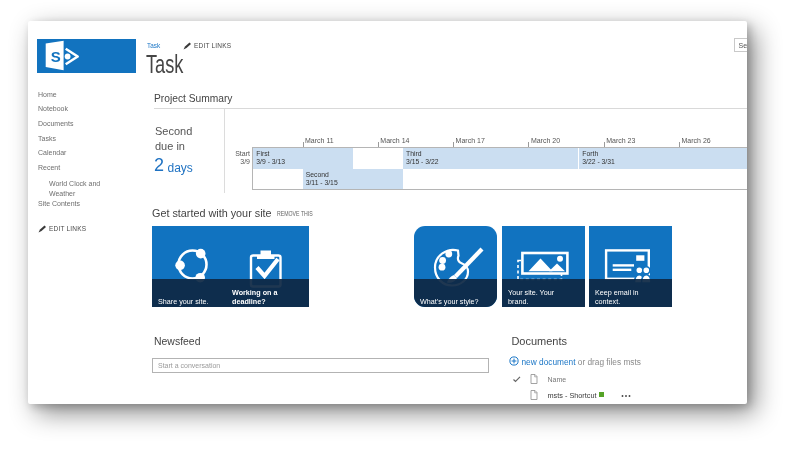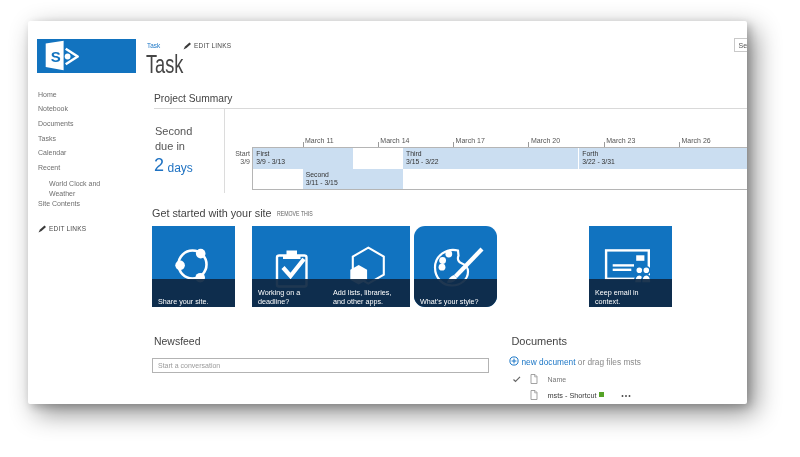--- a/index.html
+++ b/index.html
@@ -91,7 +91,7 @@
     <div class="strip"></div>
     <div class="cap" style="top:70.5px;">Share your site.</div>
   </div>
-  <div class="tile" style="left:224px;">
+  <div class="tile" style="left:198px;font-weight:bold;">
     <svg width="83" height="81" style="position:absolute;left:0;top:0">
       <rect x="25" y="29.5" width="29.5" height="31" rx="2" fill="none" stroke="#fff" stroke-width="2.4"></rect>
       <rect x="34.5" y="24.5" width="10.5" height="7" fill="#fff"></rect>

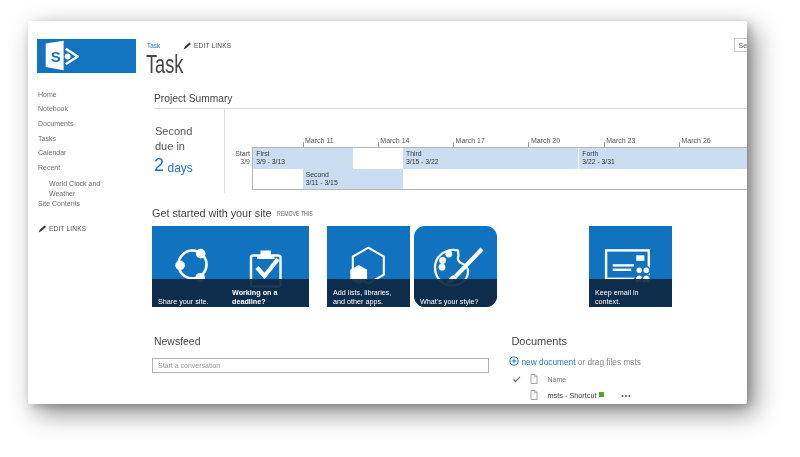--- a/index.html
+++ b/index.html
@@ -101,14 +101,6 @@
     <div class="strip"></div>
     <div class="cap" style="top:61.5px;">Working on a<br>deadline?</div>
   </div>
-  <div class="tile" style="left:298.9px;">
-    <svg width="83" height="81" style="position:absolute;left:0;top:0">
-      <polygon points="41.3,21.6 56.8,30.6 56.8,48.6 41.3,57.6 25.8,48.6 25.8,30.6" fill="none" stroke="#fff" stroke-width="2.1"></polygon>
-      <polygon points="31.7,39 40.1,43.8 40.1,53.8 31.7,58.6 23.3,53.8 23.3,43.8" fill="#fff"></polygon>
-    </svg>
-    <div class="strip"></div>
-    <div class="cap" style="top:61.5px;">Add lists, libraries,<br>and other apps.</div>
-  </div>
   <div class="tile" style="left:386.2px;border-radius:11px;">
     <svg width="83" height="81" style="position:absolute;left:0;top:0">
       <path d="M 44,24.5 C 33,21.5 21,29.5 21,41.5 C 21,52.5 29,59.5 38,59.5 C 47,59.5 54,53.5 54,45.5 C 54,41.5 51,38.5 48,37.5 C 44.5,36.4 43,33 44.5,29.8 Z" fill="none" stroke="#fff" stroke-width="2.2"></path>

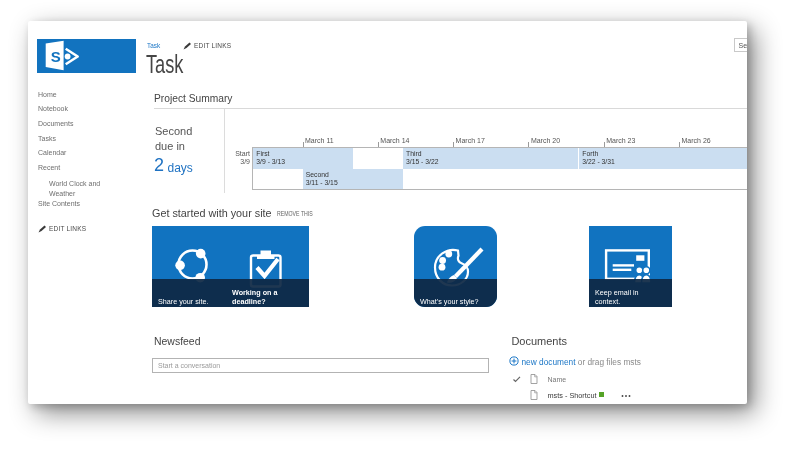--- a/index.html
+++ b/index.html
@@ -113,6 +113,17 @@
     <div class="strip"></div>
     <div class="cap" style="top:70.5px;">What's your style?</div>
   </div>
+  <div class="tile" style="left:473.5px;">
+    <svg width="83" height="81" style="position:absolute;left:0;top:0">
+      <rect x="16" y="34.5" width="43.5" height="19" fill="none" stroke="#fff" stroke-width="1.6" stroke-dasharray="3,2.6"></rect>
+      <rect x="20.4" y="27" width="45" height="20.5" fill="#1173c0" stroke="#fff" stroke-width="2.6"></rect>
+      <polygon points="26.5,45.2 38.5,32.5 50.5,45.2" fill="#fff"></polygon>
+      <polygon points="47,45.2 55,37.5 63,45.2" fill="#fff"></polygon>
+      <circle cx="58" cy="32.8" r="3" fill="#fff"></circle>
+    </svg>
+    <div class="strip"></div>
+    <div class="cap" style="top:61.5px;">Your site. Your<br>brand.</div>
+  </div>
   <div class="tile" style="left:560.8px;">
     <svg width="83" height="81" style="position:absolute;left:0;top:0">
       <rect x="17.1" y="24.4" width="42.7" height="28.4" fill="none" stroke="#fff" stroke-width="2.4"></rect>

